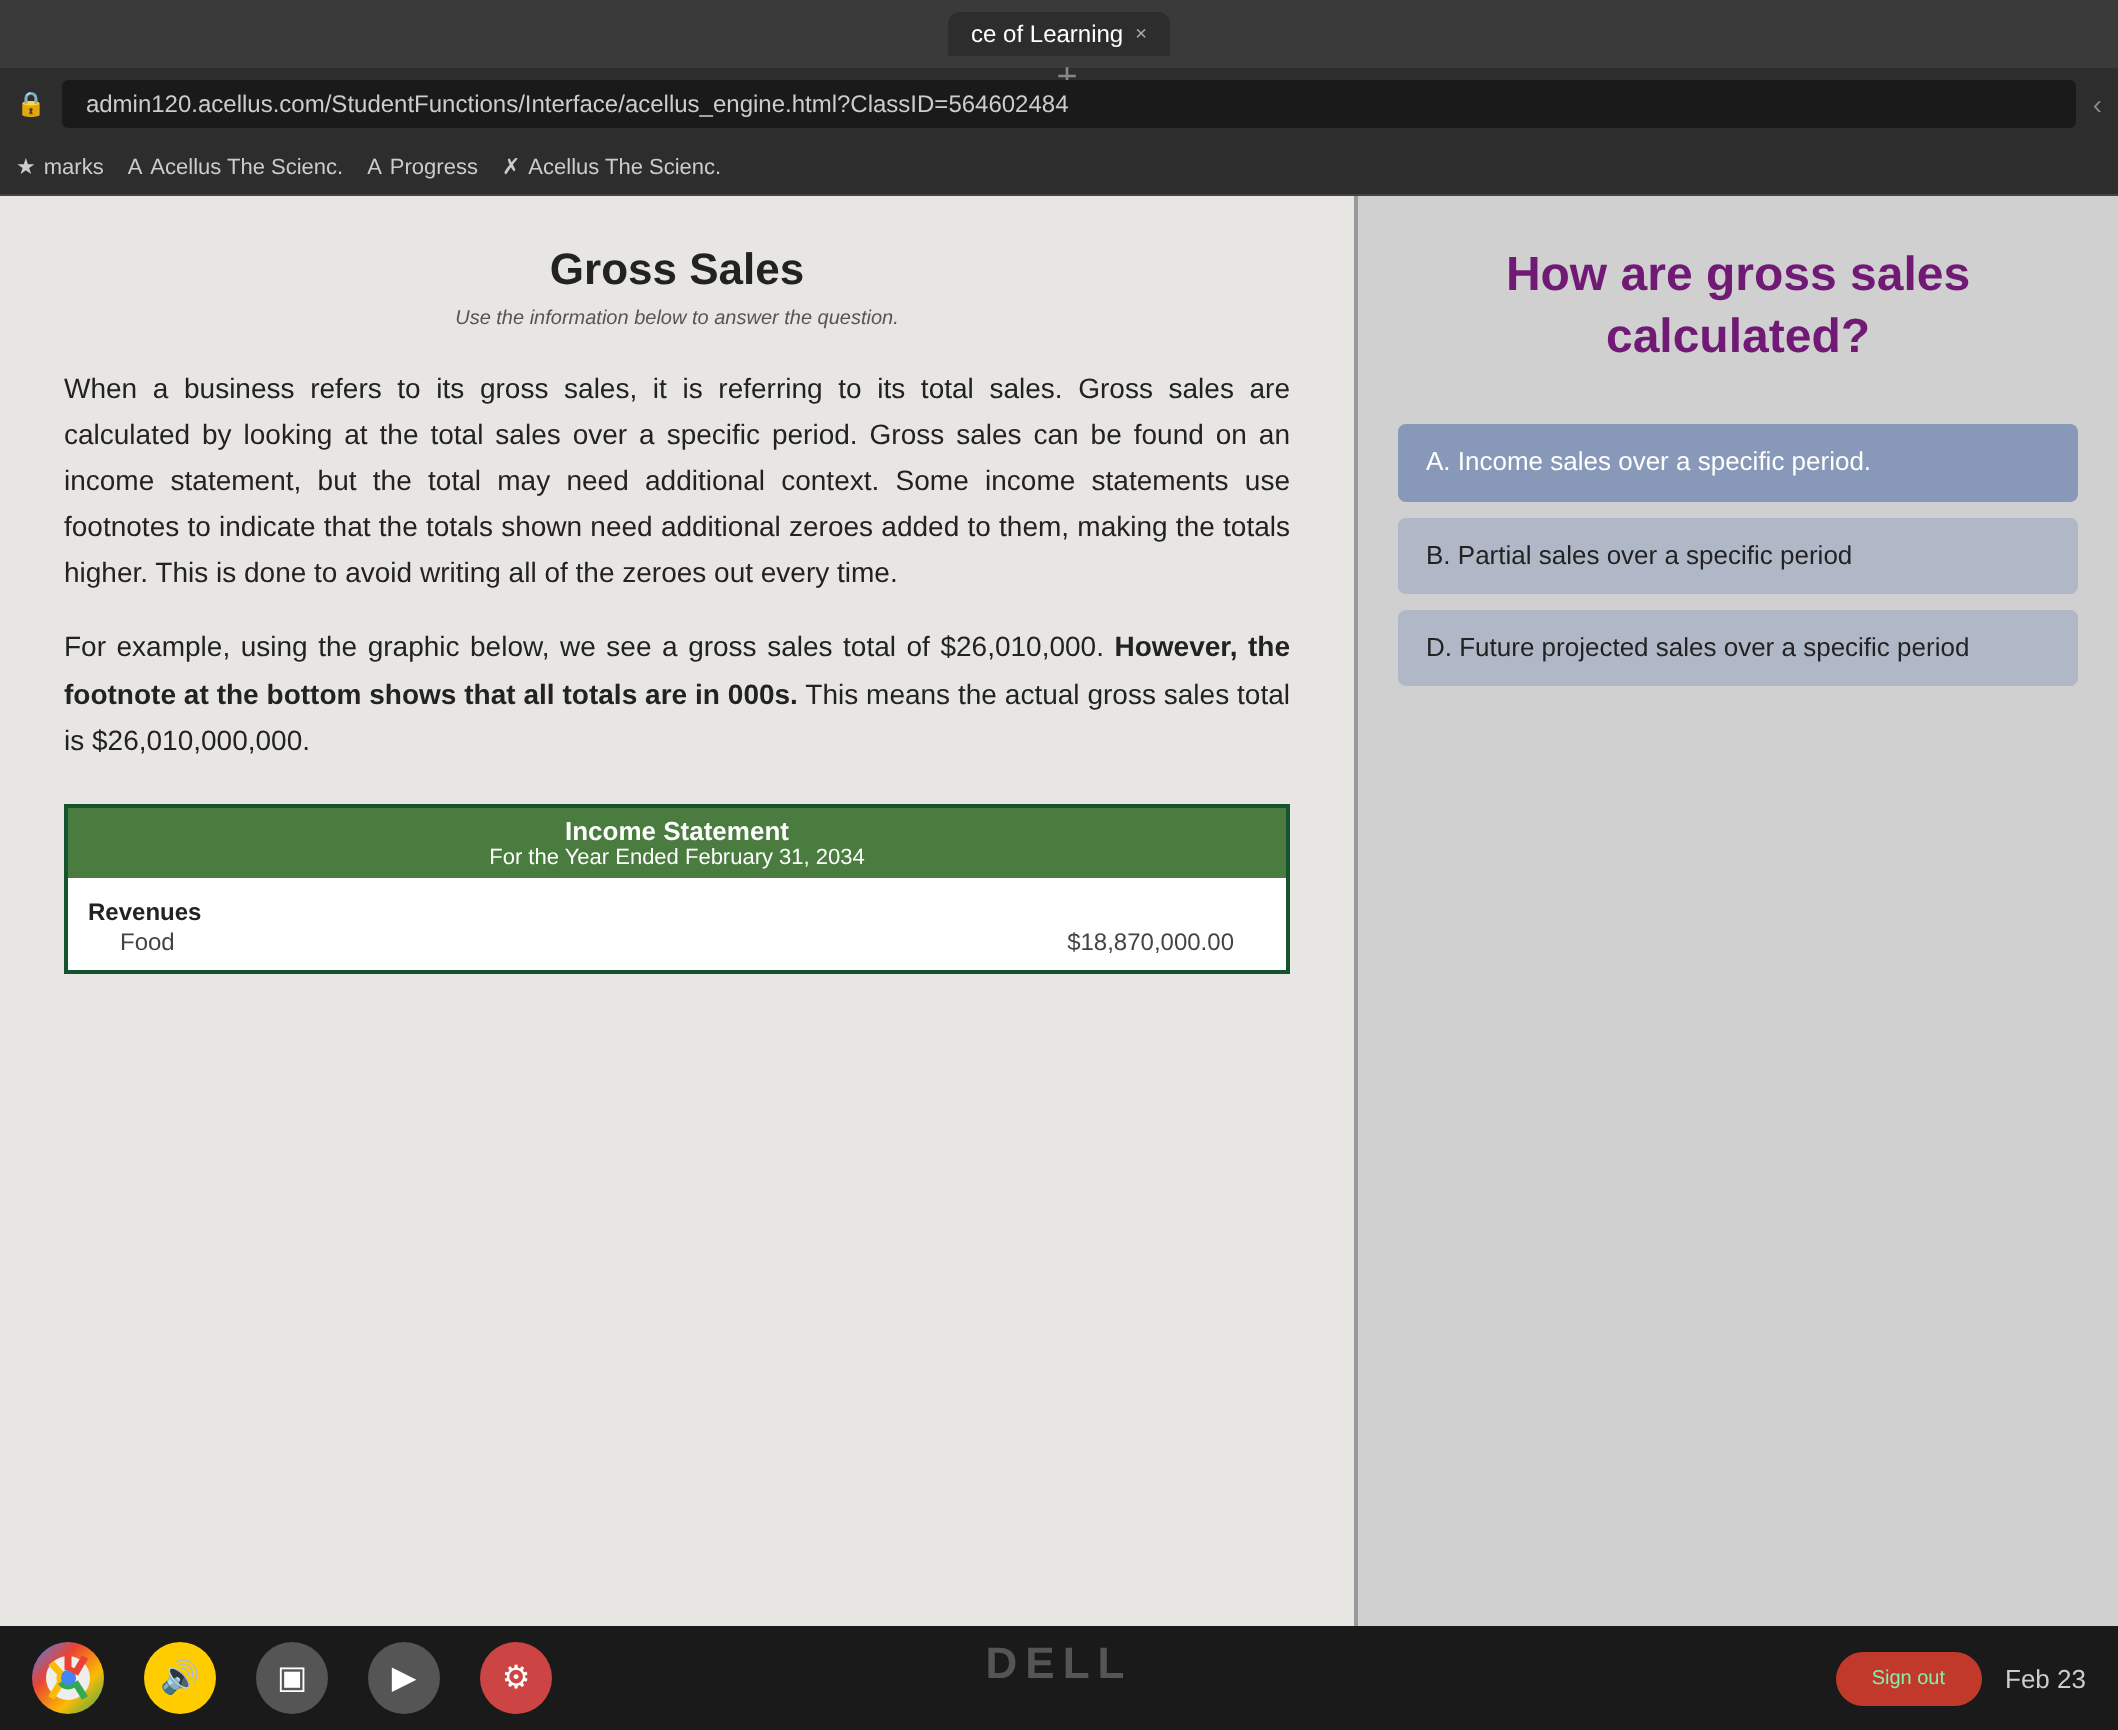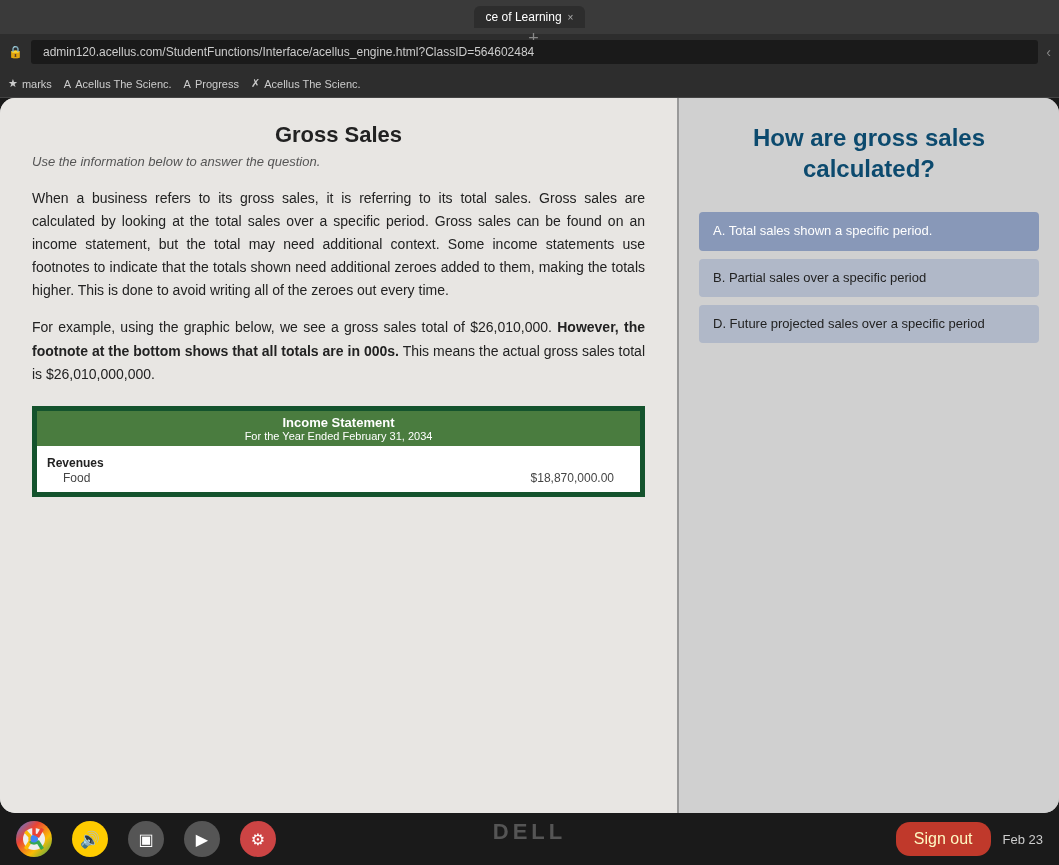--- a/index.html
+++ b/index.html
@@ -112,7 +112,6 @@
       display: flex;
       background: #c8c8c8;
       overflow: hidden;
-      border-radius: 15px;
     }
 
     

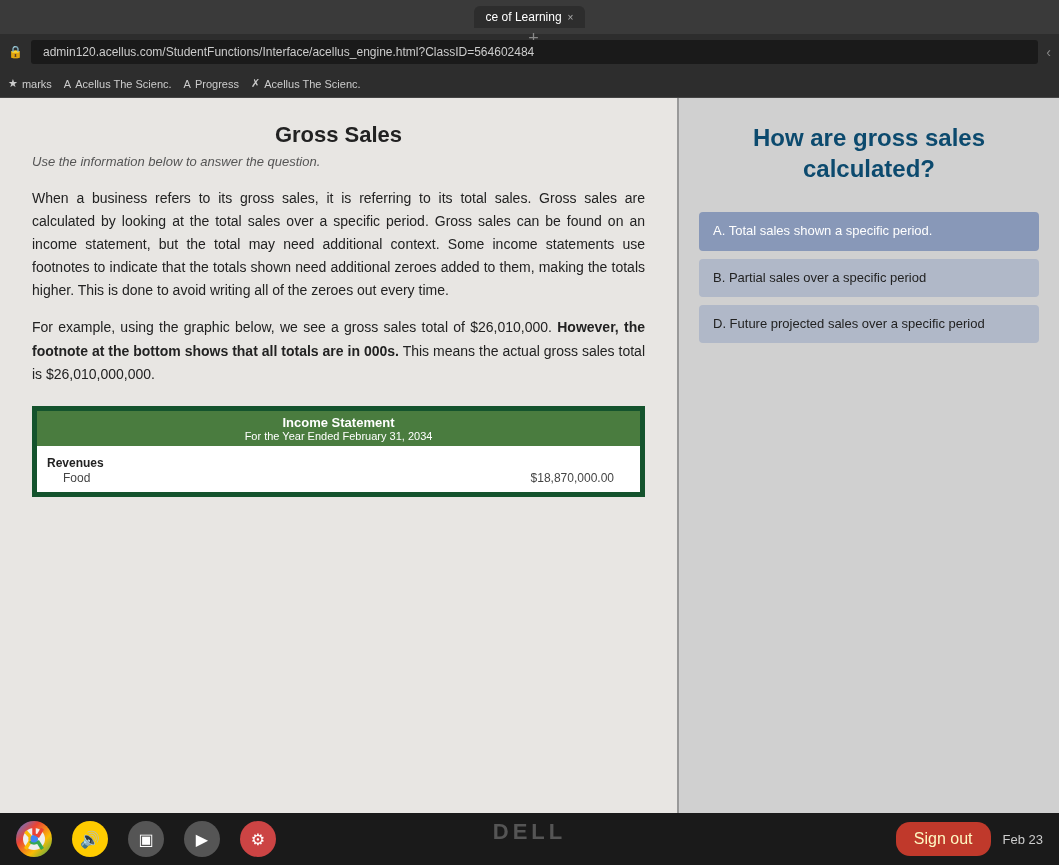--- a/index.html
+++ b/index.html
@@ -212,7 +212,7 @@
     .question-title {
       font-size: 24px;
       font-weight: bold;
-      color: #0c4a6e;
+      color: #701a75;
       text-align: center;
       margin-bottom: 28px;
       line-height: 1.3;

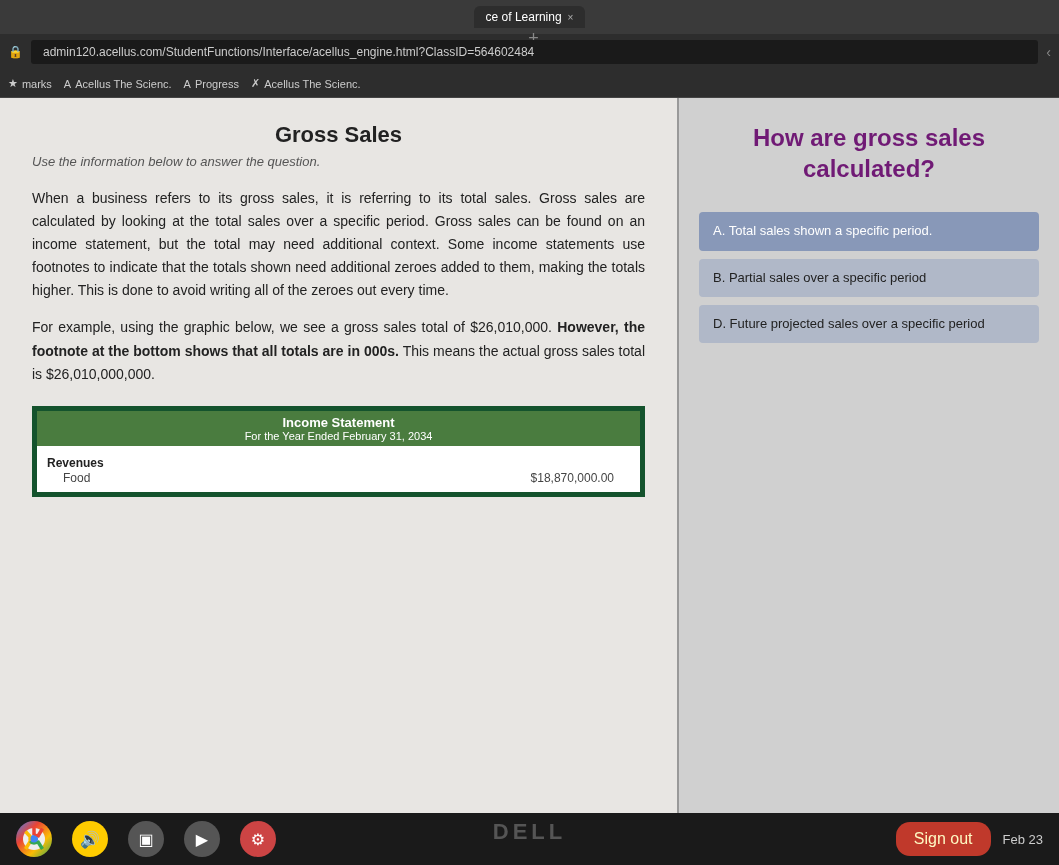--- a/index.html
+++ b/index.html
@@ -132,9 +132,9 @@
     }
 
     .panel-subtitle {
-      font-size: 13px;
+      font-size: 10px;
       color: #555;
-      text-align: left;
+      text-align: center;
       font-style: italic;
       margin-bottom: 18px;
     }

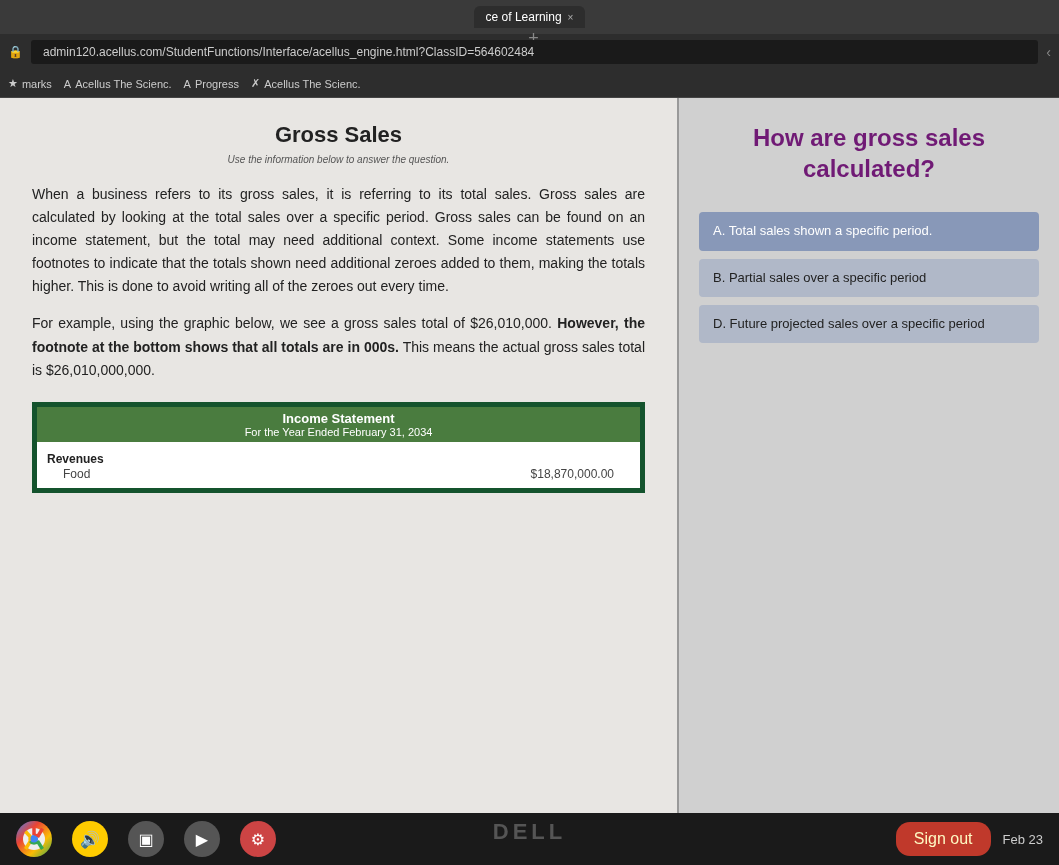--- a/index.html
+++ b/index.html
@@ -375,7 +375,7 @@
   <div class="right-panel">
     <h2 class="question-title">How are gross sales calculated?</h2>
 
-    <button class="answer-option selected">A.  Total sales shown a specific period.</button>
+    <button class="answer-option selected">A.  Income sales over a specific period.</button>
     <button class="answer-option">B.  Partial sales over a specific period</button>
     <button class="answer-option">D.  Future projected sales over a specific period</button>
   </div>

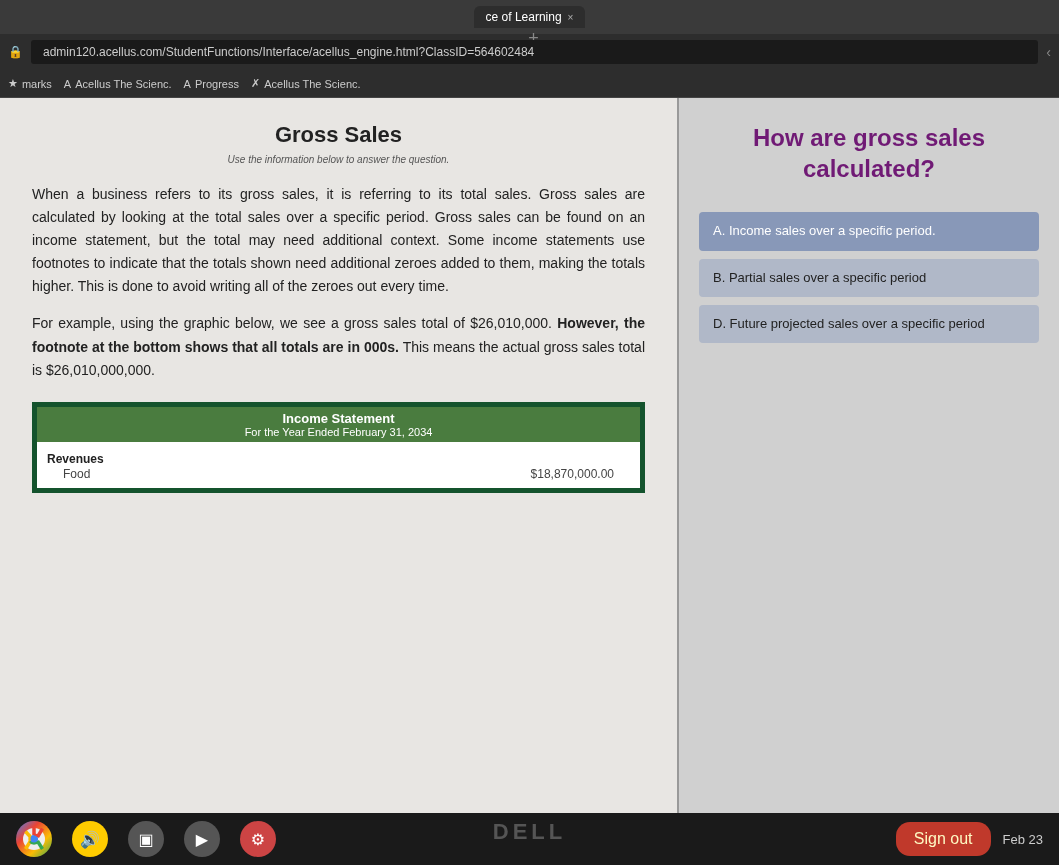--- a/index.html
+++ b/index.html
@@ -157,7 +157,7 @@
 
     
     .income-statement {
-      border: 5px solid #14532d;
+      border: 2px solid #14532d;
       background: #fff;
       font-size: 12px;
       width: 100%;

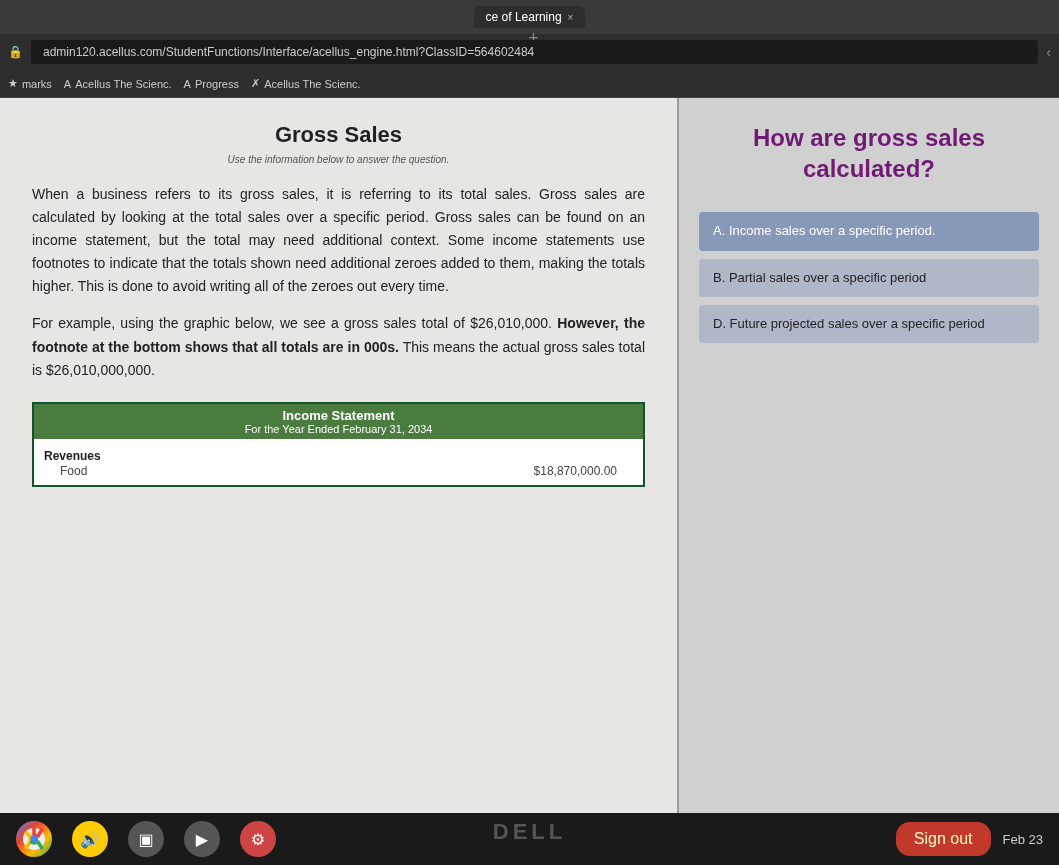--- a/index.html
+++ b/index.html
@@ -279,10 +279,10 @@
 
     .sign-out-btn {
       background: #c0392b;
-      color: #fef9c3;
+      color: #86efac;
       border: none;
       padding: 8px 18px;
-      font-size: 16px;
+      font-size: 10px;
       border-radius: 14px;
       cursor: pointer;
       font-weight: 500;

